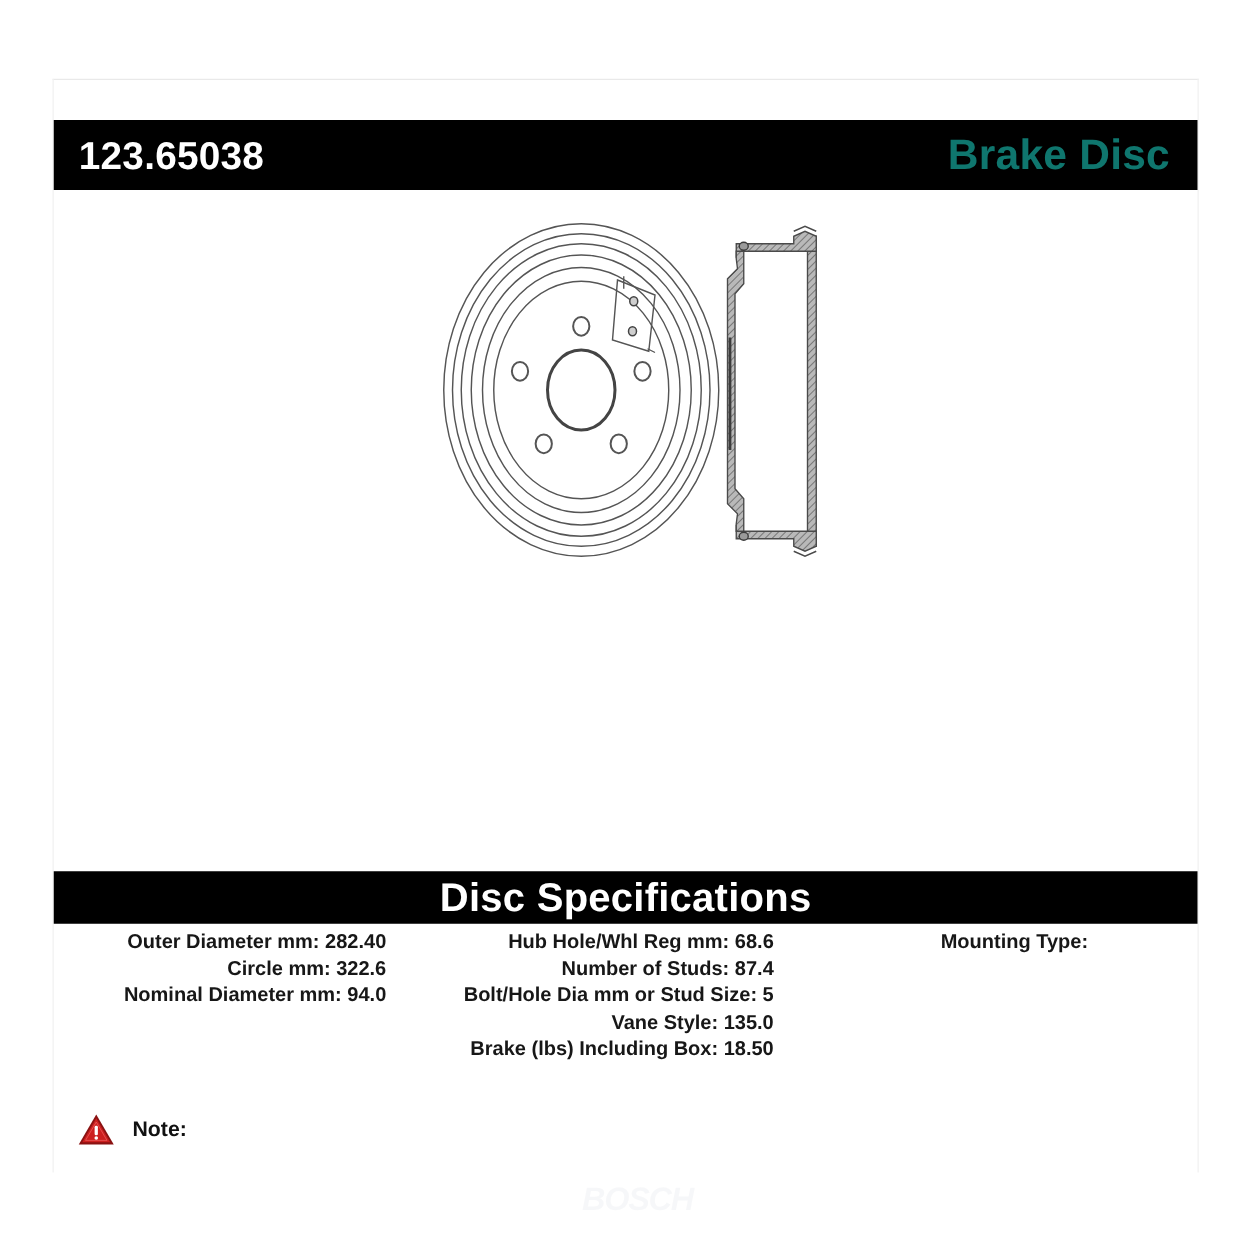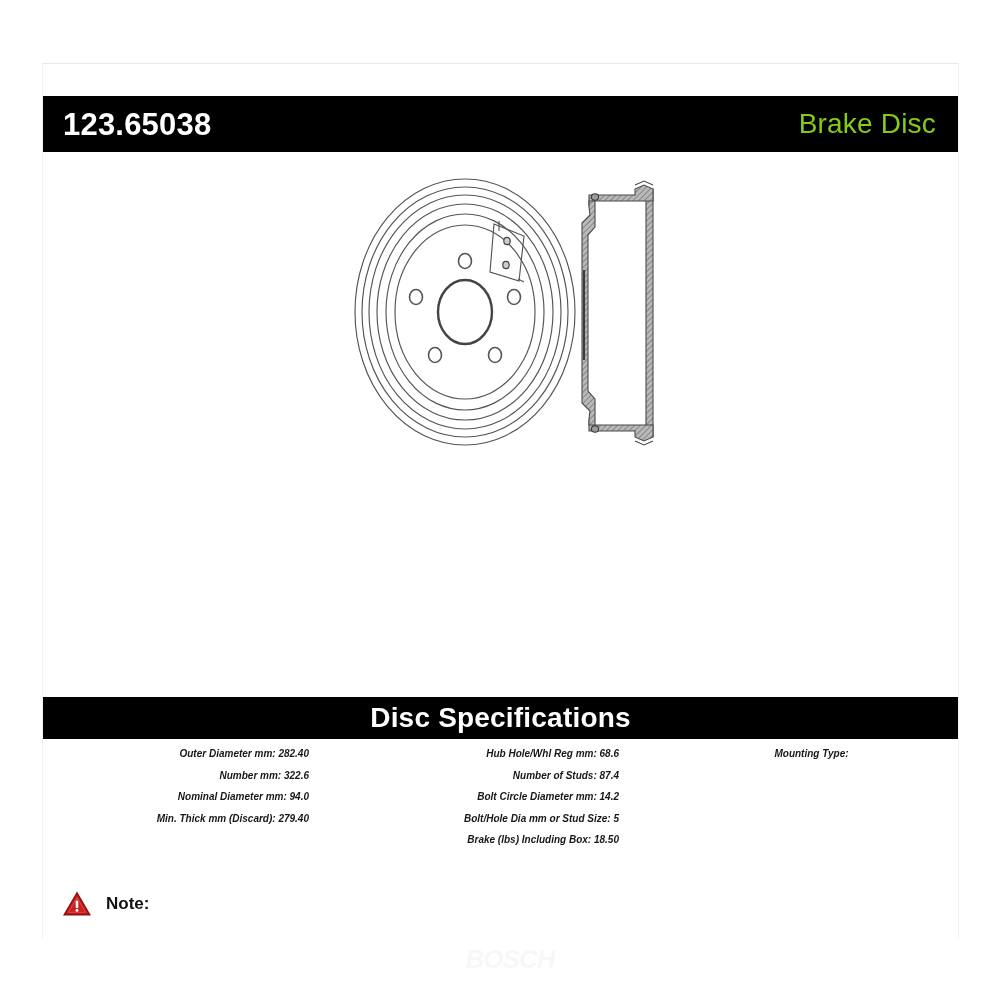--- a/index.html
+++ b/index.html
@@ -67,9 +67,9 @@
     white-space: nowrap;
   }
   .header-title {
-    color: #84cc16;
-    font-size: 28px;
-    font-weight: normal;
+    color: #0f766e;
+    font-size: 34px;
+    font-weight: bold;
     letter-spacing: 0.2px;
     line-height: 1;
     white-space: nowrap;

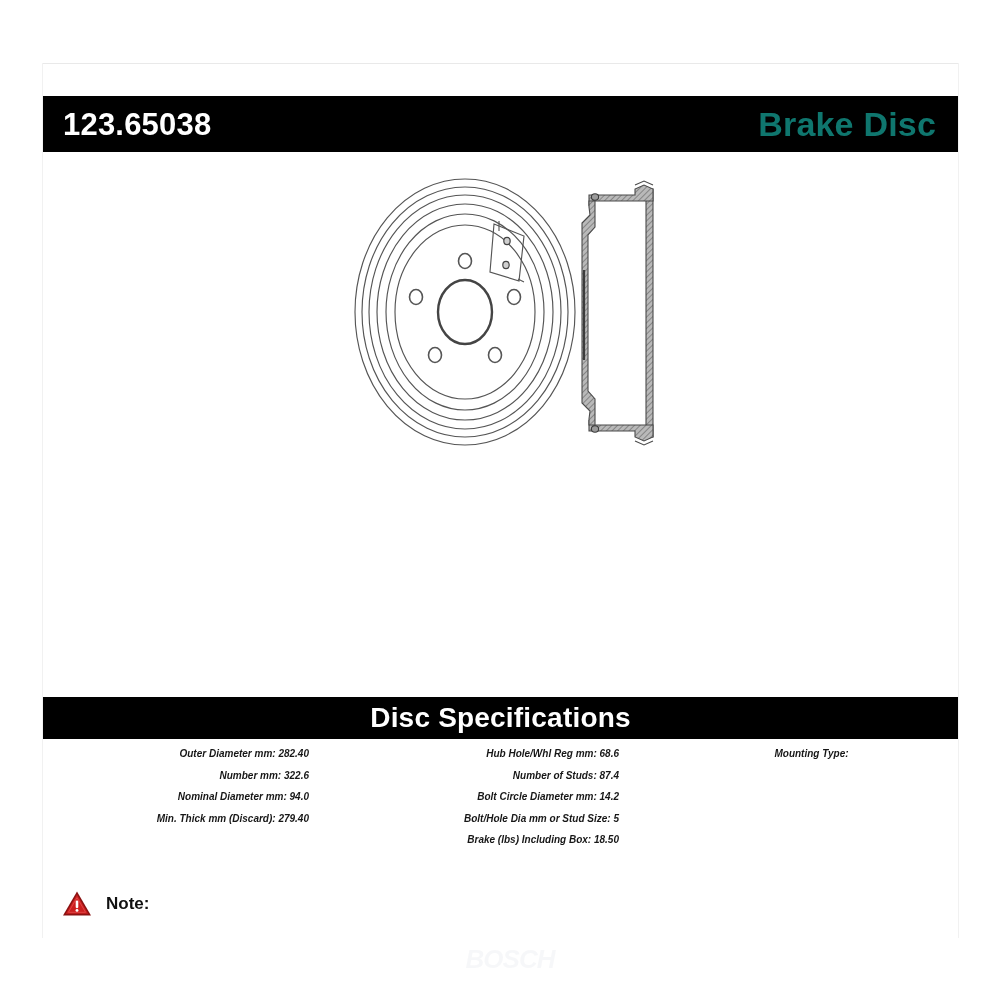--- a/index.html
+++ b/index.html
@@ -104,7 +104,7 @@
   }
   .spec-bar-title {
     color: #ffffff;
-    font-size: 28px;
+    font-size: 32px;
     font-weight: bold;
     line-height: 1;
     letter-spacing: 0.2px;

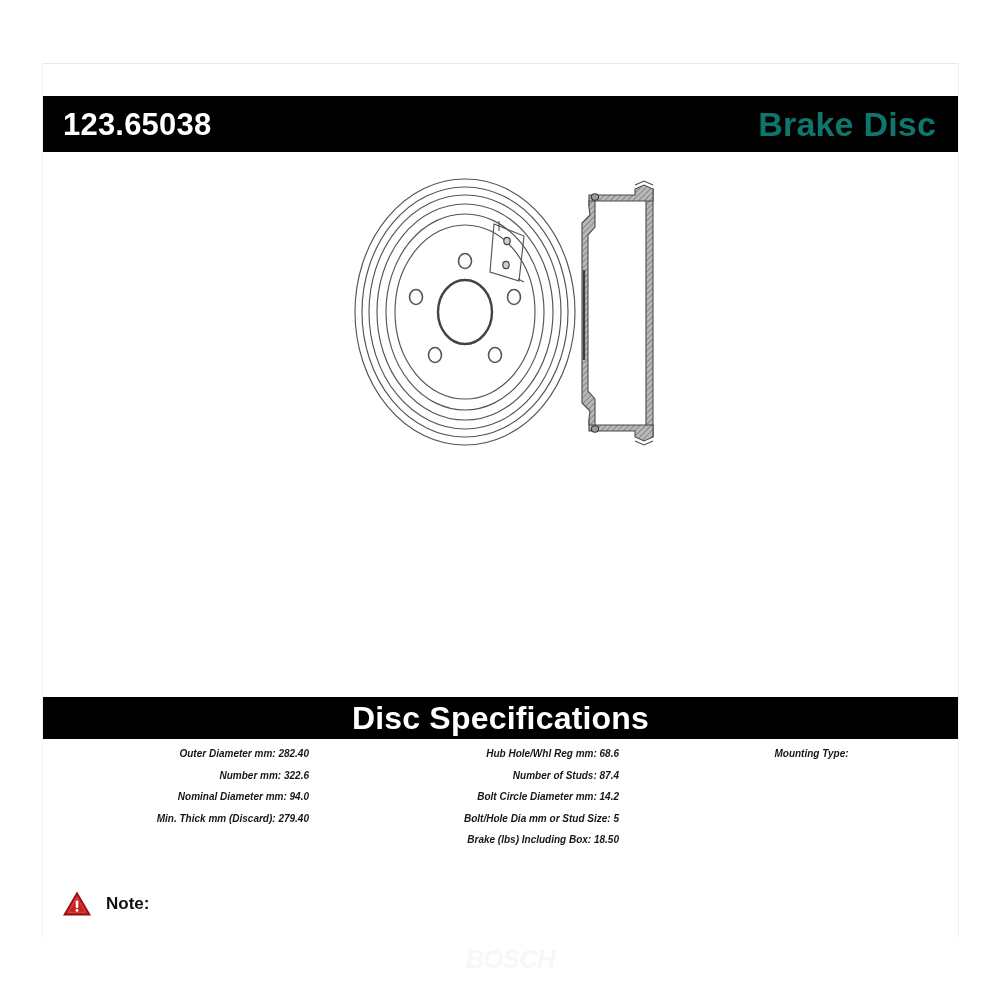--- a/index.html
+++ b/index.html
@@ -126,12 +126,11 @@
   .spec-col-right { width: 333px; padding-left: 40px; }
 
   .spec-row {
-    font-size: 10px;
+    font-size: 16px;
     font-weight: bold;
     line-height: 21.5px;
     white-space: nowrap;
     color: #171717;
-    font-style: italic;
   }
   .spec-col-left .spec-row,
   .spec-col-mid .spec-row { text-align: right; }

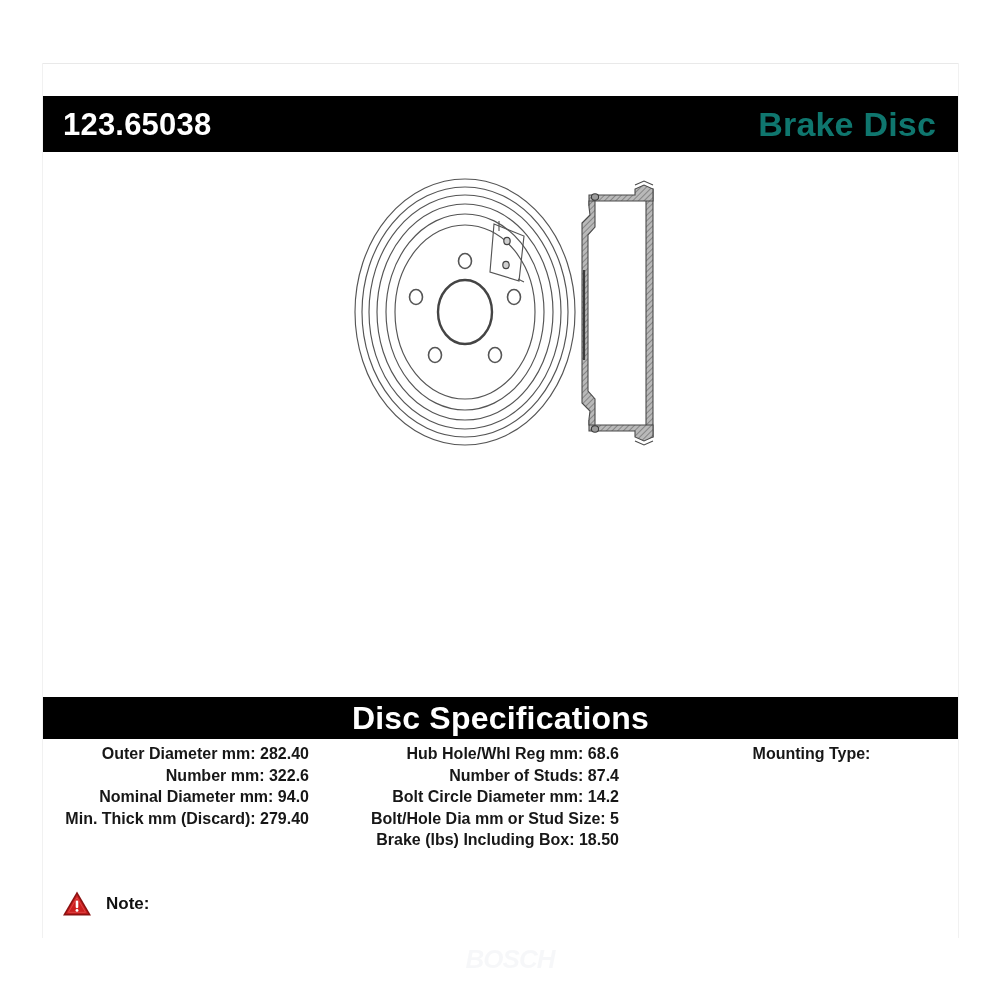--- a/index.html
+++ b/index.html
@@ -259,7 +259,7 @@
         <span class="spec-value"> 282.40</span>
       </div>
       <div class="spec-row">
-        <span class="spec-label">Number mm:</span>
+        <span class="spec-label">Circle mm:</span>
         <span class="spec-value"> 322.6</span>
       </div>
       <div class="spec-row">

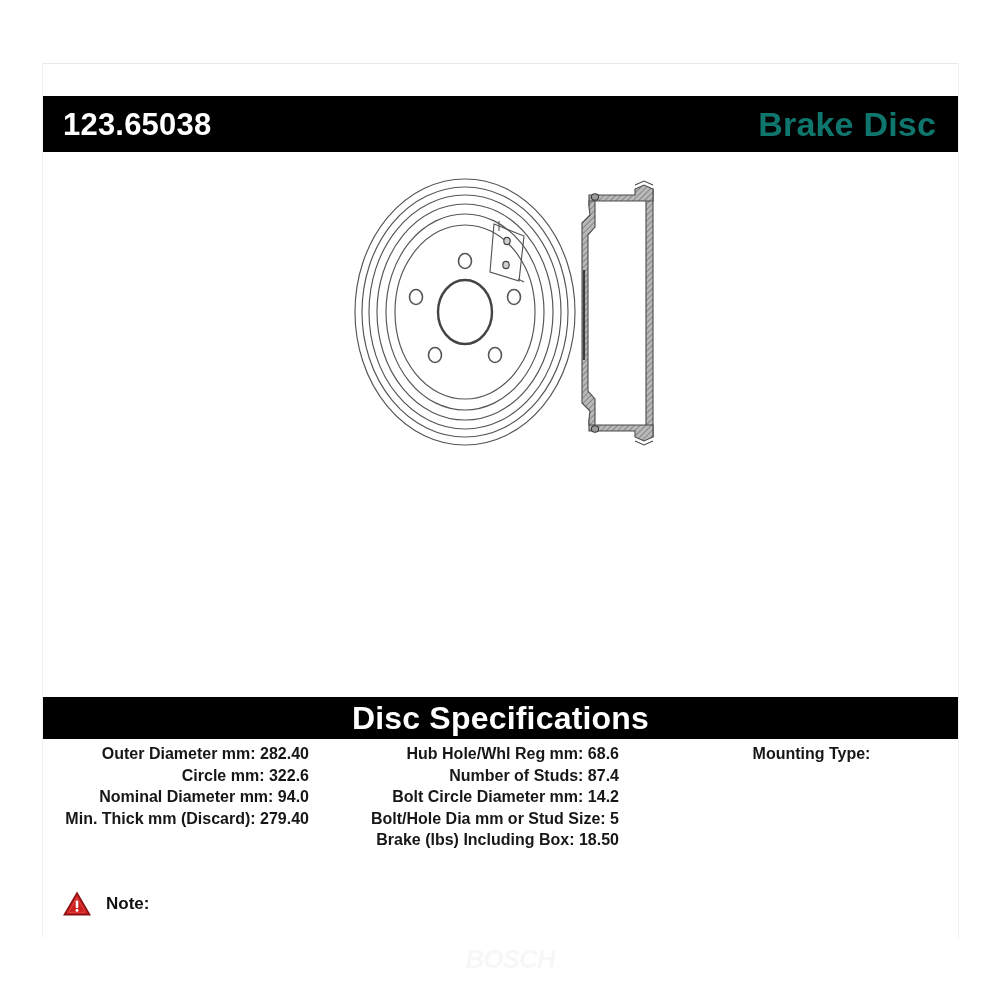--- a/index.html
+++ b/index.html
@@ -280,10 +280,6 @@
       <div class="spec-row">
         <span class="spec-label">Number of Studs:</span>
         <span class="spec-value"> 87.4</span>
-      </div>
-      <div class="spec-row">
-        <span class="spec-label">Bolt Circle Diameter mm:</span>
-        <span class="spec-value"> 14.2</span>
       </div>
       <div class="spec-row">
         <span class="spec-label">Bolt/Hole Dia mm or Stud Size:</span>

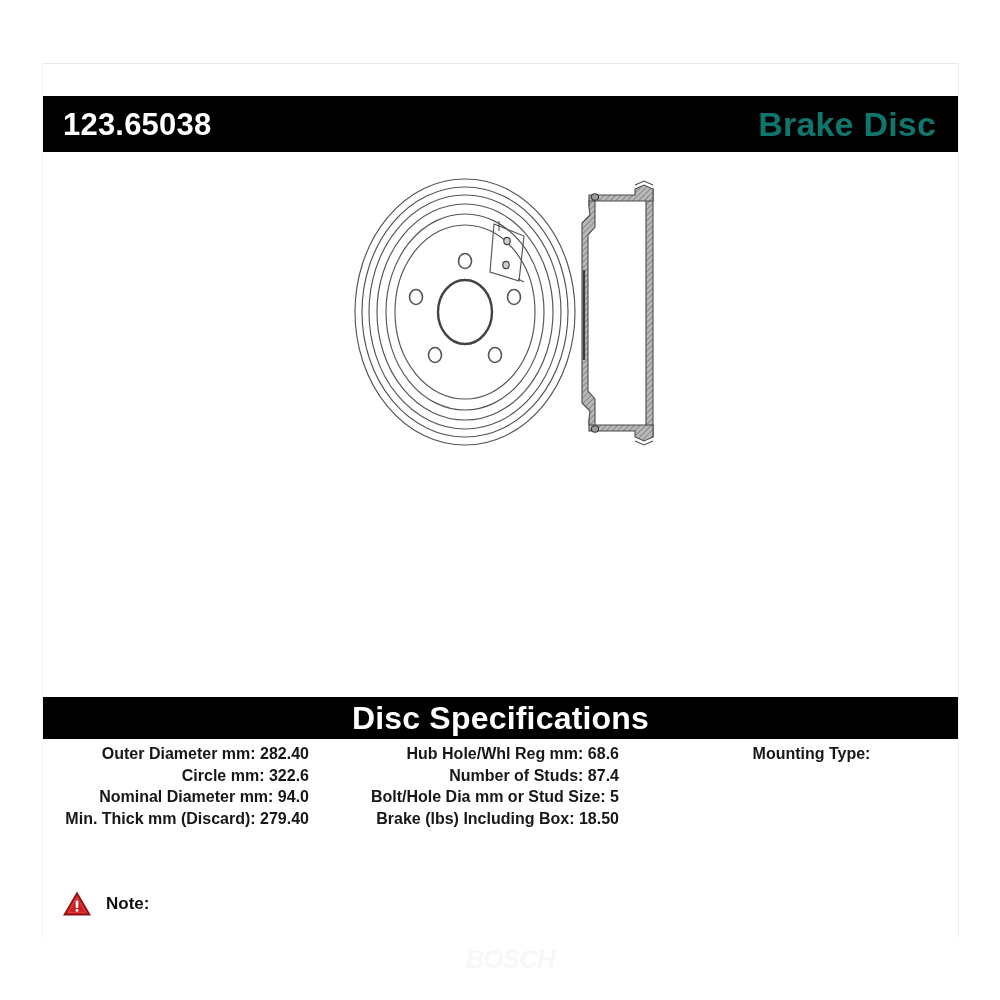--- a/index.html
+++ b/index.html
@@ -265,10 +265,6 @@
       <div class="spec-row">
         <span class="spec-label">Nominal Diameter mm:</span>
         <span class="spec-value"> 94.0</span>
-      </div>
-      <div class="spec-row">
-        <span class="spec-label">Min. Thick mm (Discard):</span>
-        <span class="spec-value"> 279.40</span>
       </div>
     </div>
 

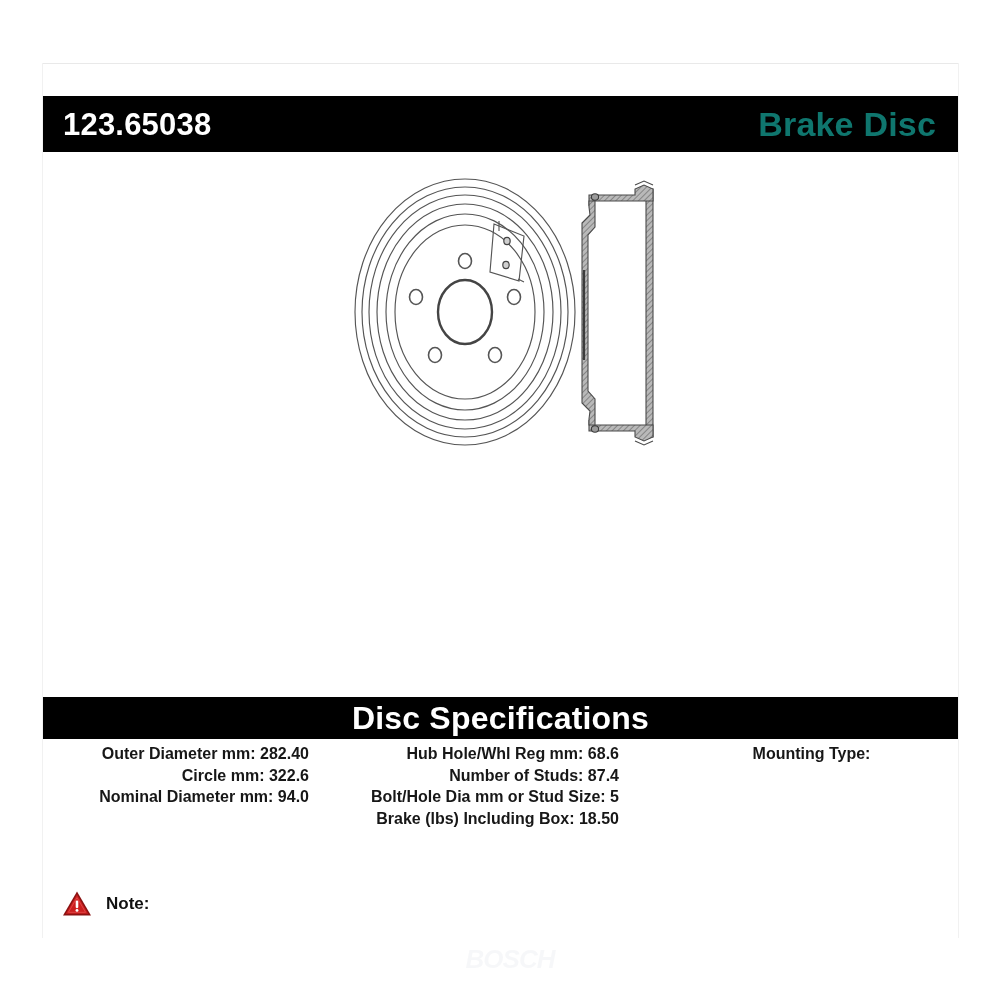--- a/index.html
+++ b/index.html
@@ -280,6 +280,10 @@
       <div class="spec-row">
         <span class="spec-label">Bolt/Hole Dia mm or Stud Size:</span>
         <span class="spec-value"> 5</span>
+      </div>
+      <div class="spec-row">
+        <span class="spec-label">Vane Style:</span>
+        <span class="spec-value"> 135.0</span>
       </div>
       <div class="spec-row">
         <span class="spec-label">Brake (lbs) Including Box:</span>

